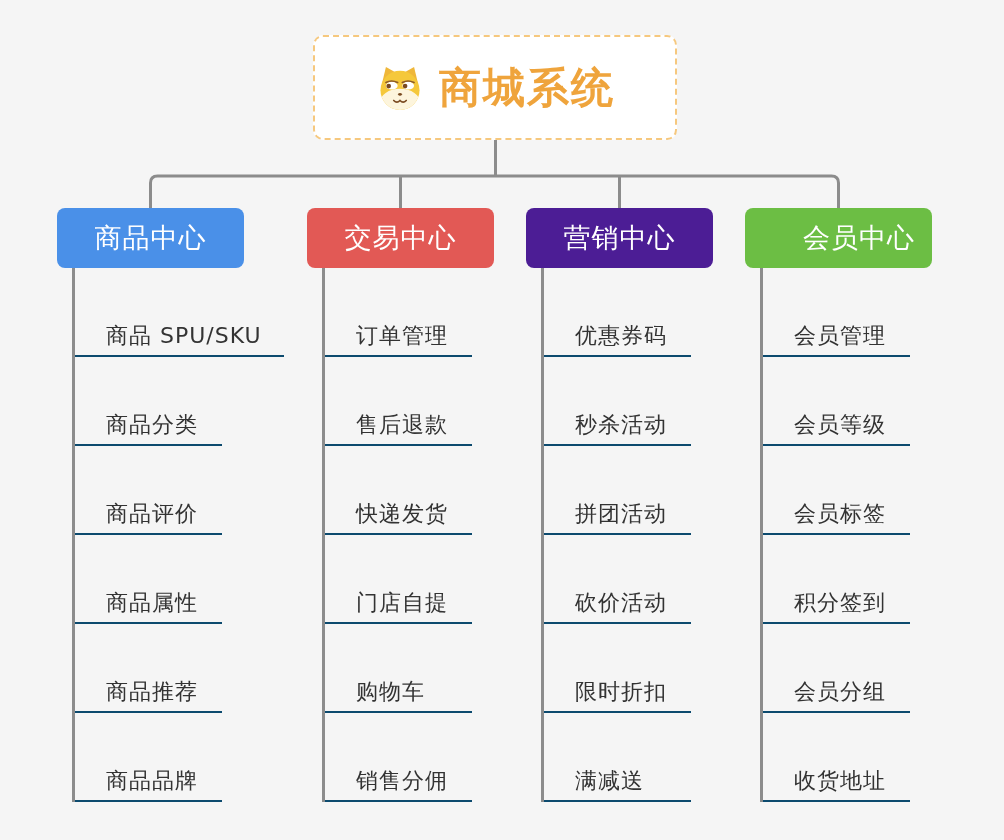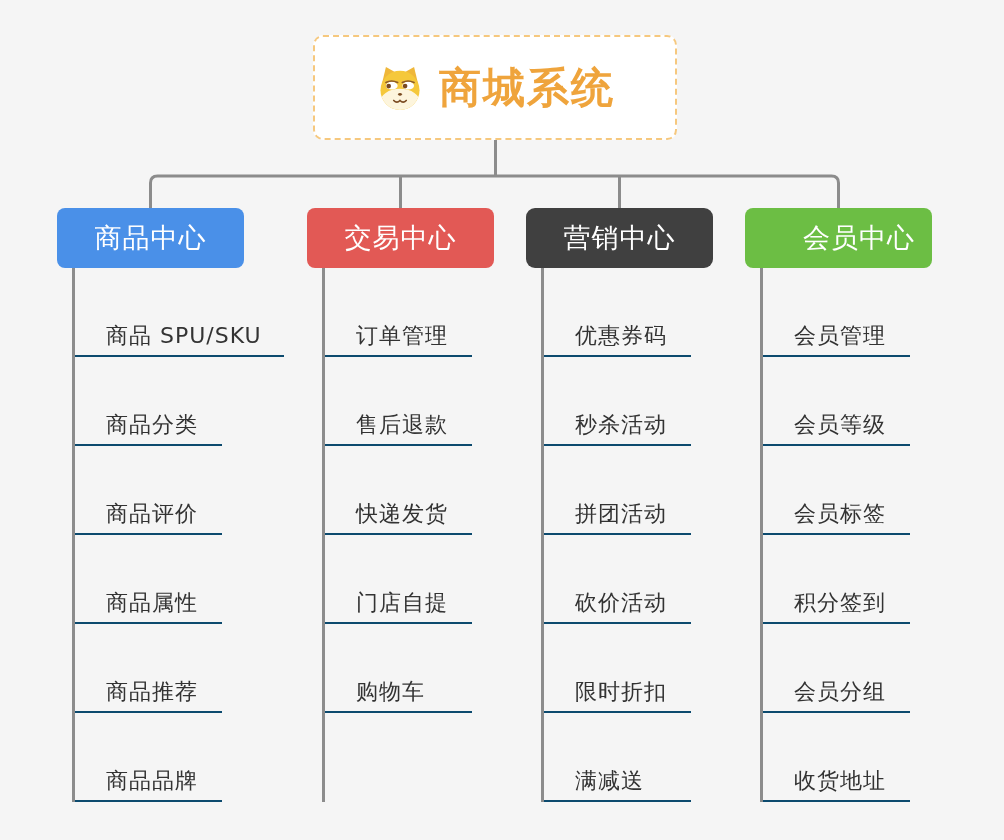--- a/index.html
+++ b/index.html
@@ -154,7 +154,7 @@
   </div>
 
   <div class="col" style="left:526px">
-    <div class="branch" style="background: #404040; border-radius: 9px;">营销中心</div>
+    <div class="branch" style="background: #4c1d95;">营销中心</div>
     <div class="trunk"></div>
     <div class="leaf">
         <span>优惠券码</span>

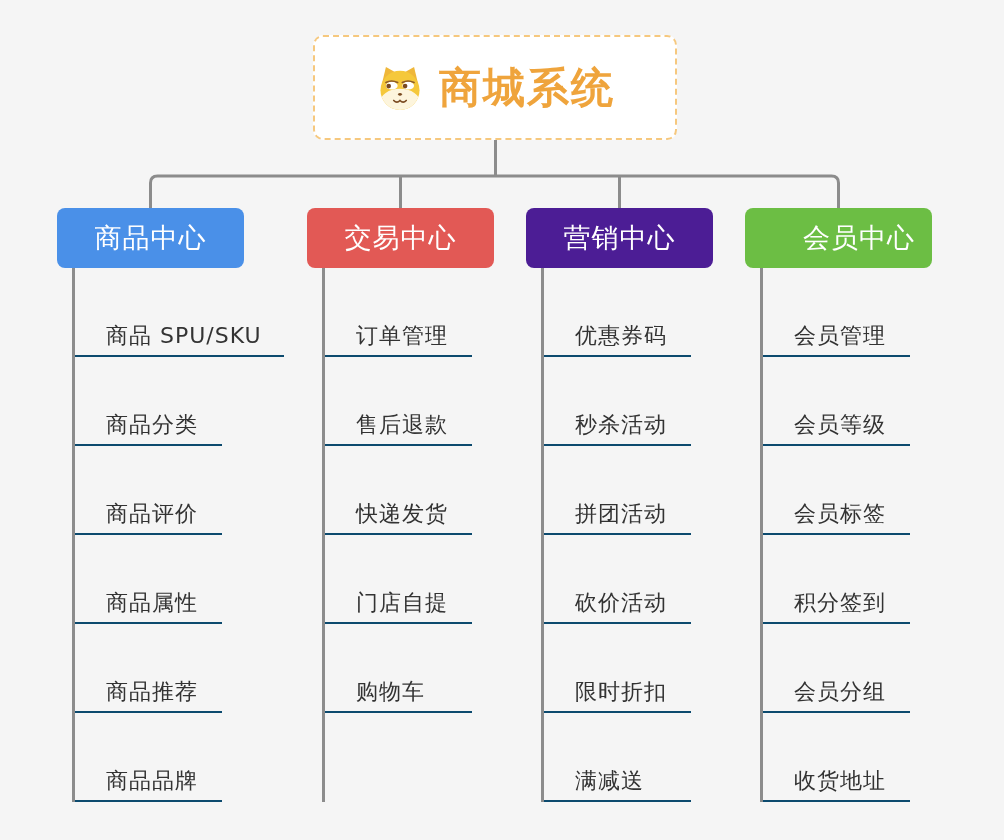--- a/index.html
+++ b/index.html
@@ -151,6 +151,9 @@
     <div class="leaf">
         <span>购物车</span>
       </div>
+    <div class="leaf">
+        <span>销售分佣</span>
+      </div>
   </div>
 
   <div class="col" style="left:526px">

